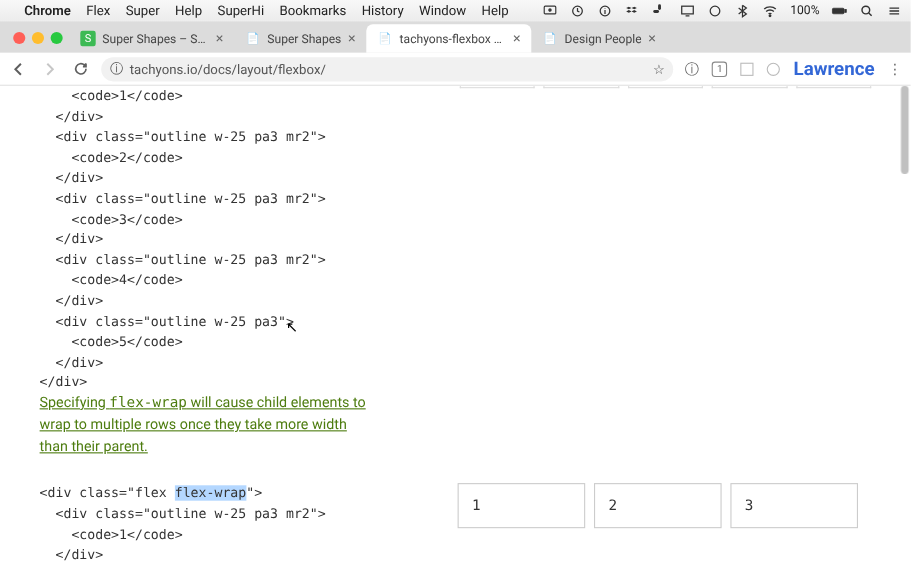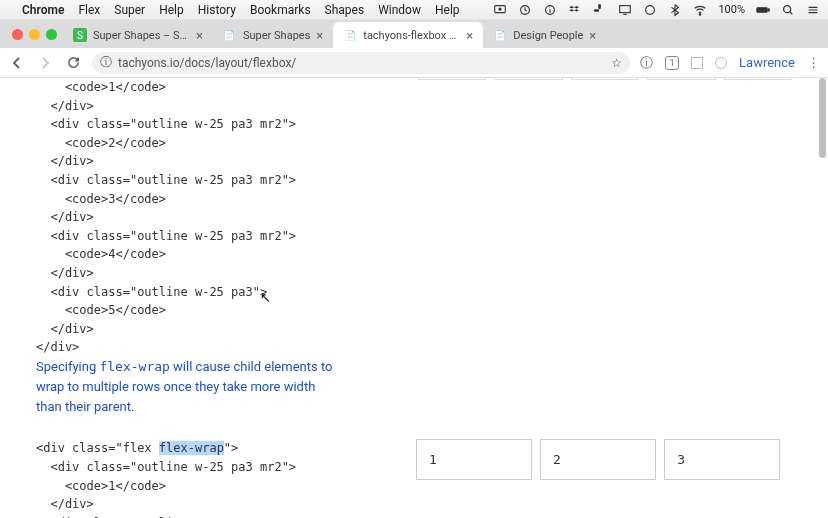--- a/index.html
+++ b/index.html
@@ -68,7 +68,7 @@
   <span>Flex</span>
   <span>Super</span>
   <span>Help</span>
-  <span>History</span>
+  <span>SuperHi</span>
   <span>Bookmarks</span>
   <span>Shapes</span>
   <span>Window</span>

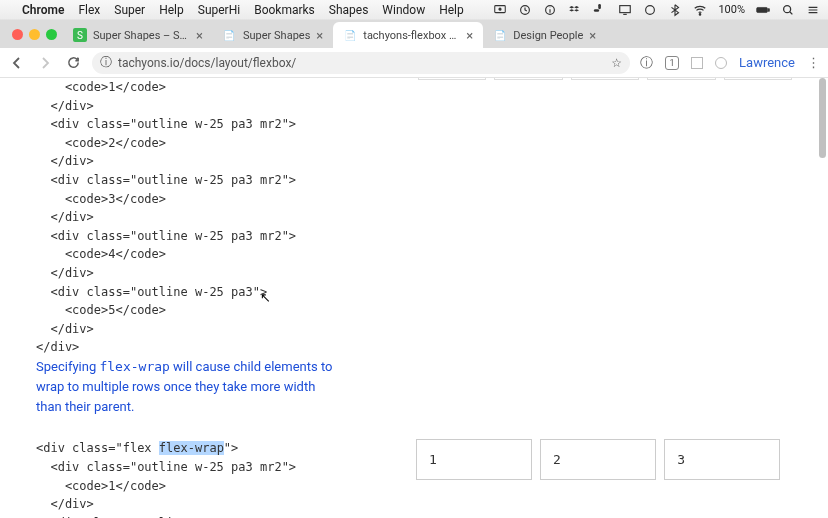--- a/index.html
+++ b/index.html
@@ -70,7 +70,7 @@
   <span>Help</span>
   <span>SuperHi</span>
   <span>Bookmarks</span>
-  <span>Shapes</span>
+  <span>History</span>
   <span>Window</span>
   <span>Help</span>
   <div class="right">

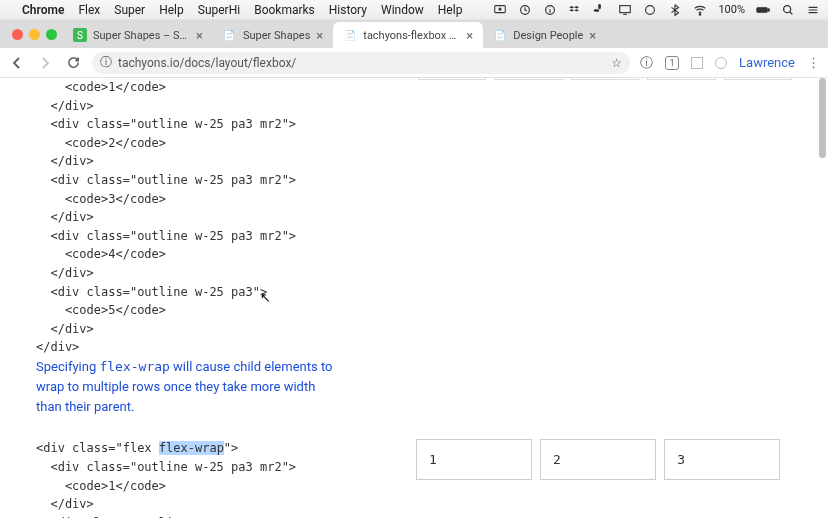--- a/index.html
+++ b/index.html
@@ -29,7 +29,7 @@
   .navbtn { width:18px; height:18px; display:flex; align-items:center; justify-content:center; color:#6a6a6a;}
   .omnibox { flex:1; height:22px; border-radius:11px; background:#f1f1f1; display:flex; align-items:center; padding:0 8px; gap:6px; font-size:12px; color:#555;}
   .omniright { display:flex; align-items:center; gap:12px; color:#666;}
-  .profile { font-size:13px; color:#3367d6;}
+  .profile { font-size:17px; color:#3367d6;font-weight:bold;}
   
   
   .viewport { position:absolute; top:78px; left:0; right:0; bottom:0; overflow:auto; }

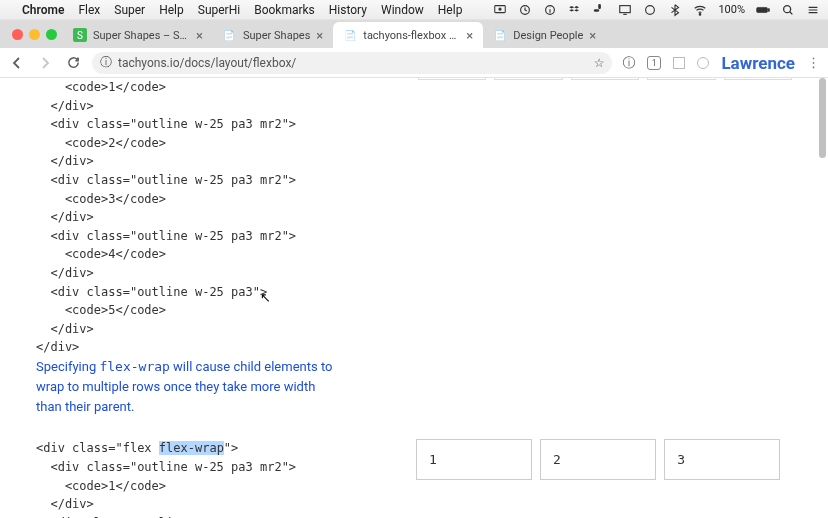--- a/index.html
+++ b/index.html
@@ -39,7 +39,7 @@
   .hl { background:#b4d7ff; }
   
   h3.section { font-size:13px; font-weight:700; margin:28px 0 12px 0; color:#222; }
-  p.lede { font-size:13px; line-height:1.55; color:#1d4ed8; max-width:300px;}
+  p.lede { font-size:13px; line-height:1.55; color:#4d7c0f; max-width:300px;text-decoration:underline;}
   p.lede code { font-family: Menlo, Consolas, monospace; }
   
   .split { display:flex; gap:40px; align-items:flex-start; margin-top:22px;}

